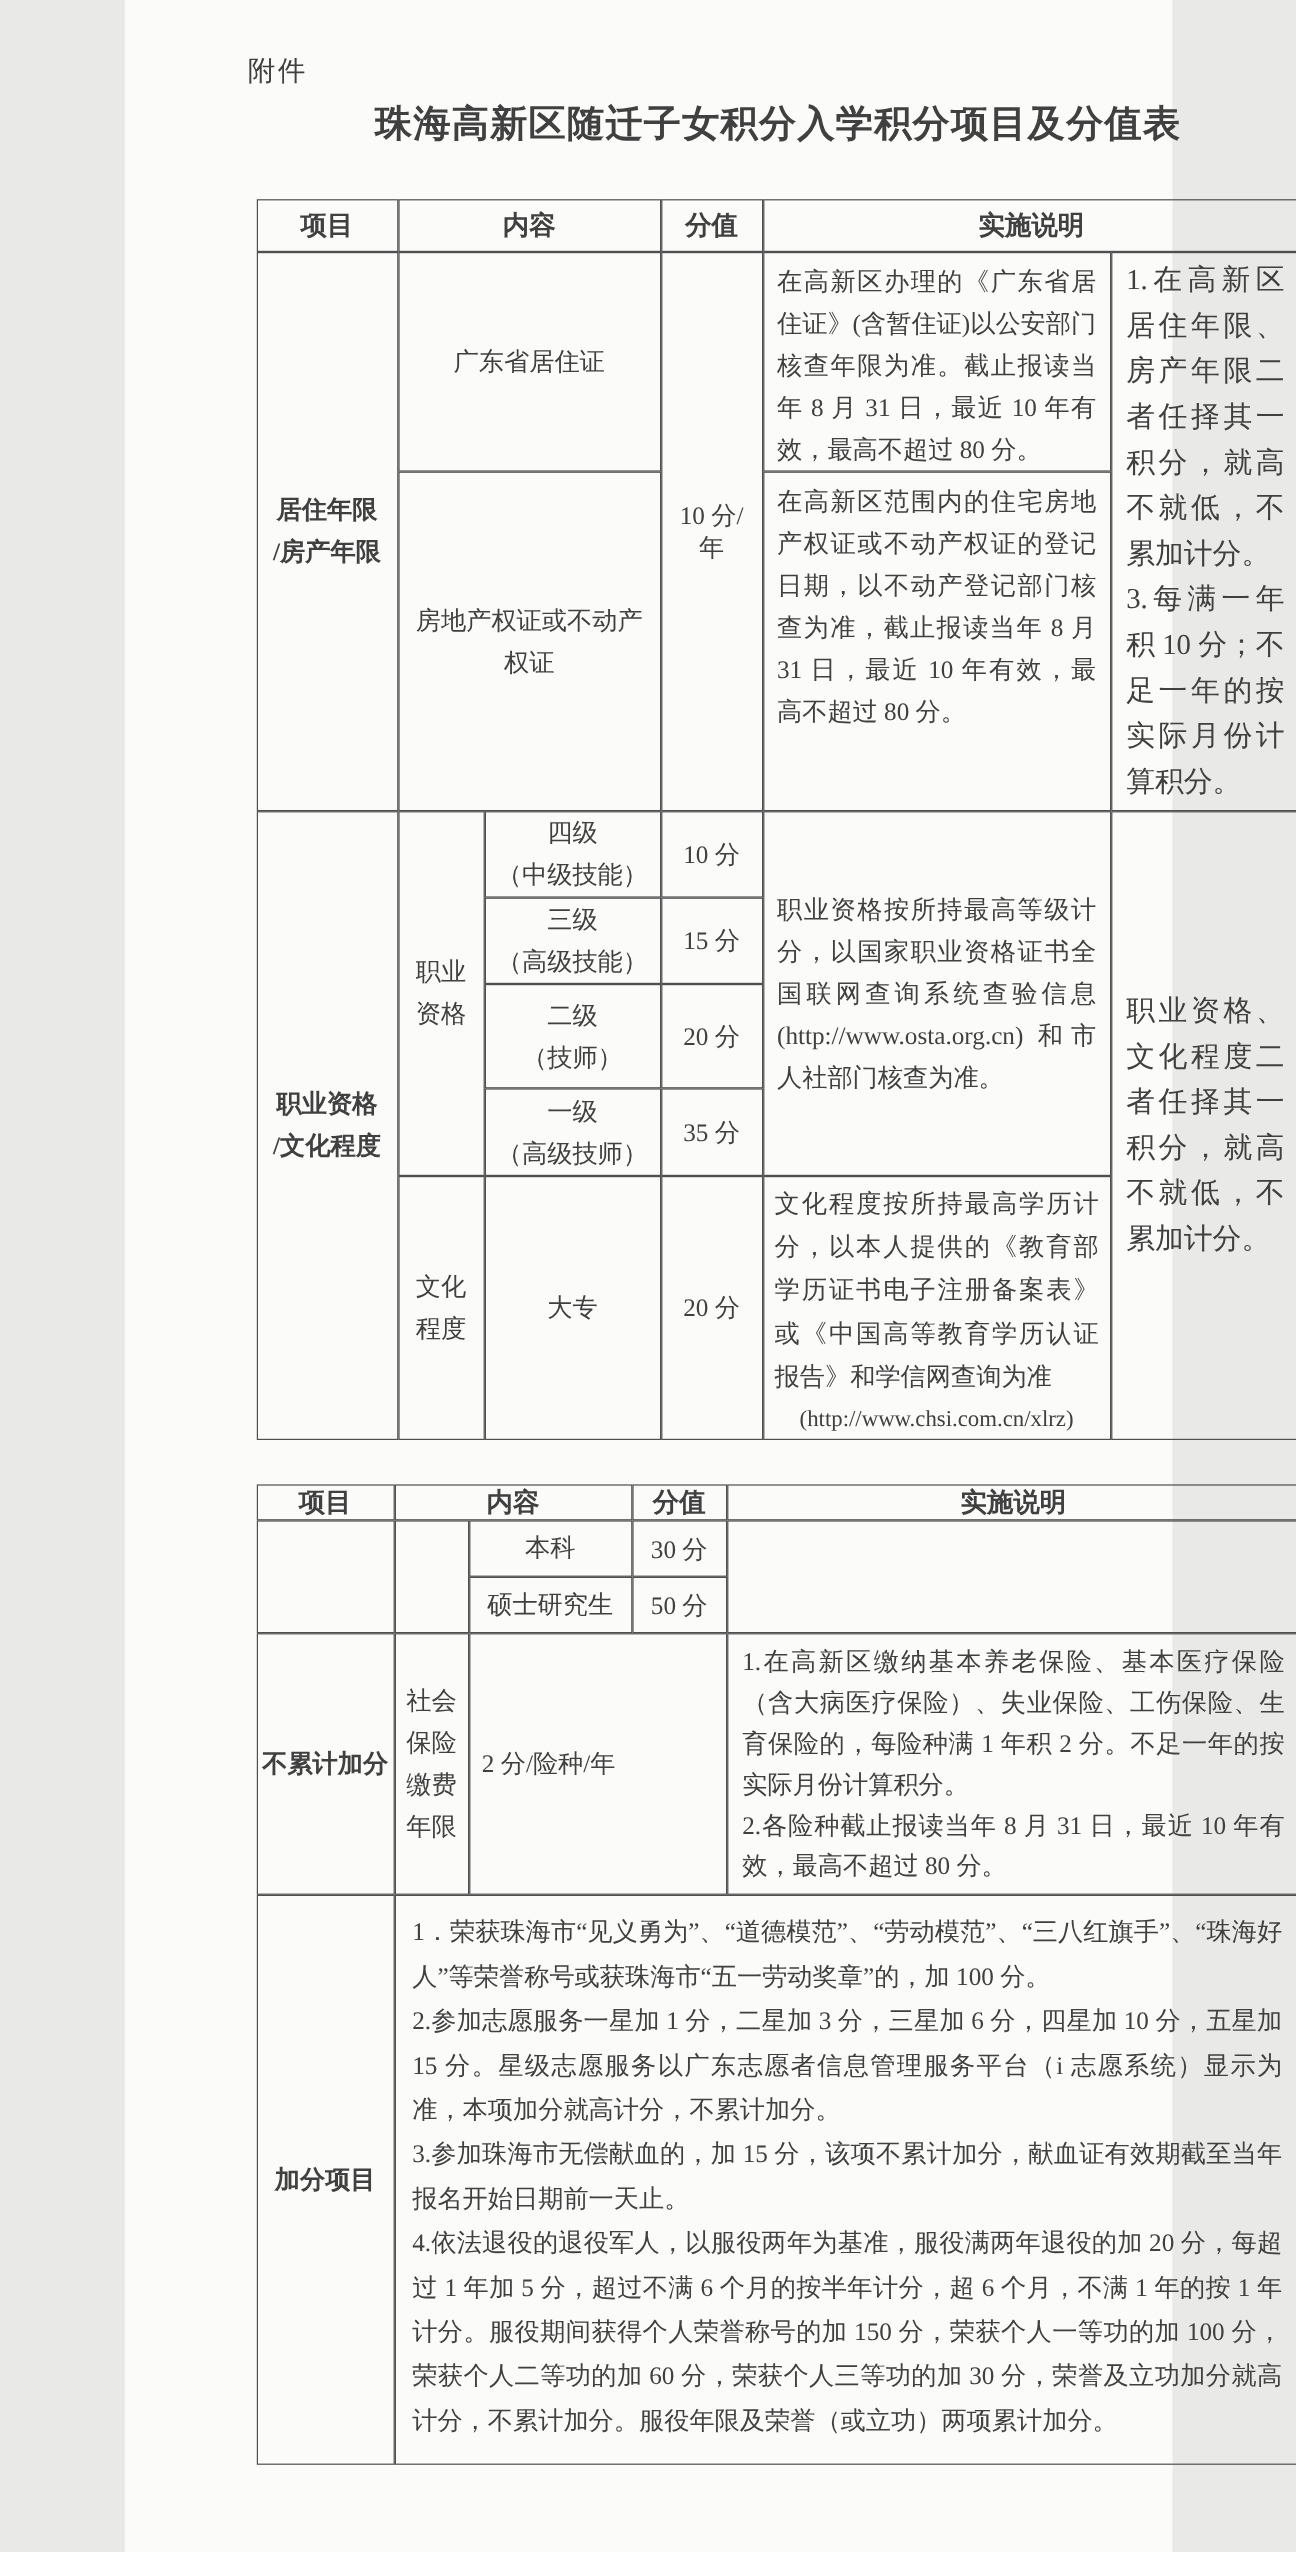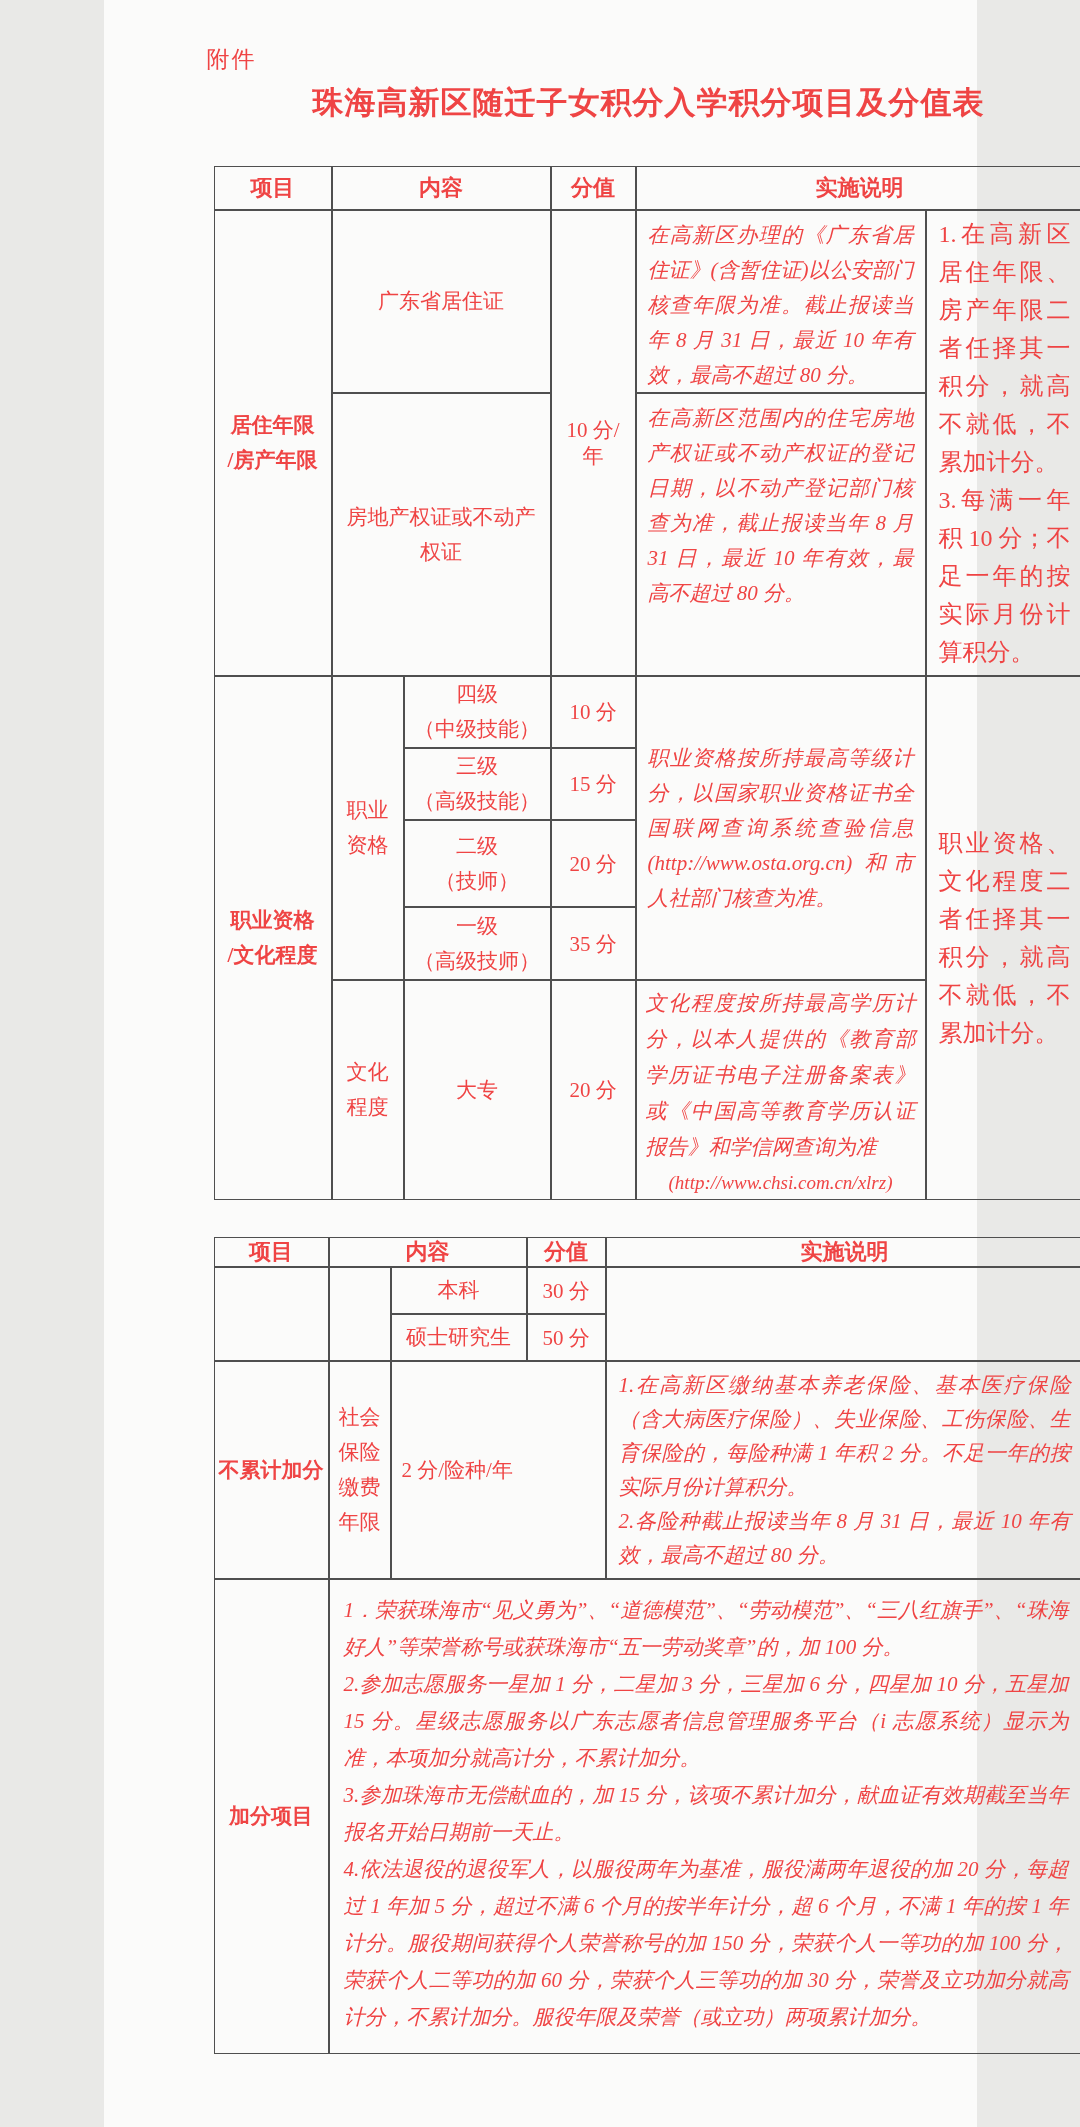--- a/index.html
+++ b/index.html
@@ -6,7 +6,7 @@
   html,body { margin:0; padding:0; background:#e9e9e7; }
   .page {
     position:relative; width:873px; height:2127px; margin:0 auto;
-    background:#fbfbfa; color:#ef4444;
+    background:#fbfbfa; color:#404040;
     font-family:"Liberation Serif","DejaVu Serif",serif;
   }
   .doc-label { position:absolute; left:103px; top:44px; font-size:23px; letter-spacing:2px; }

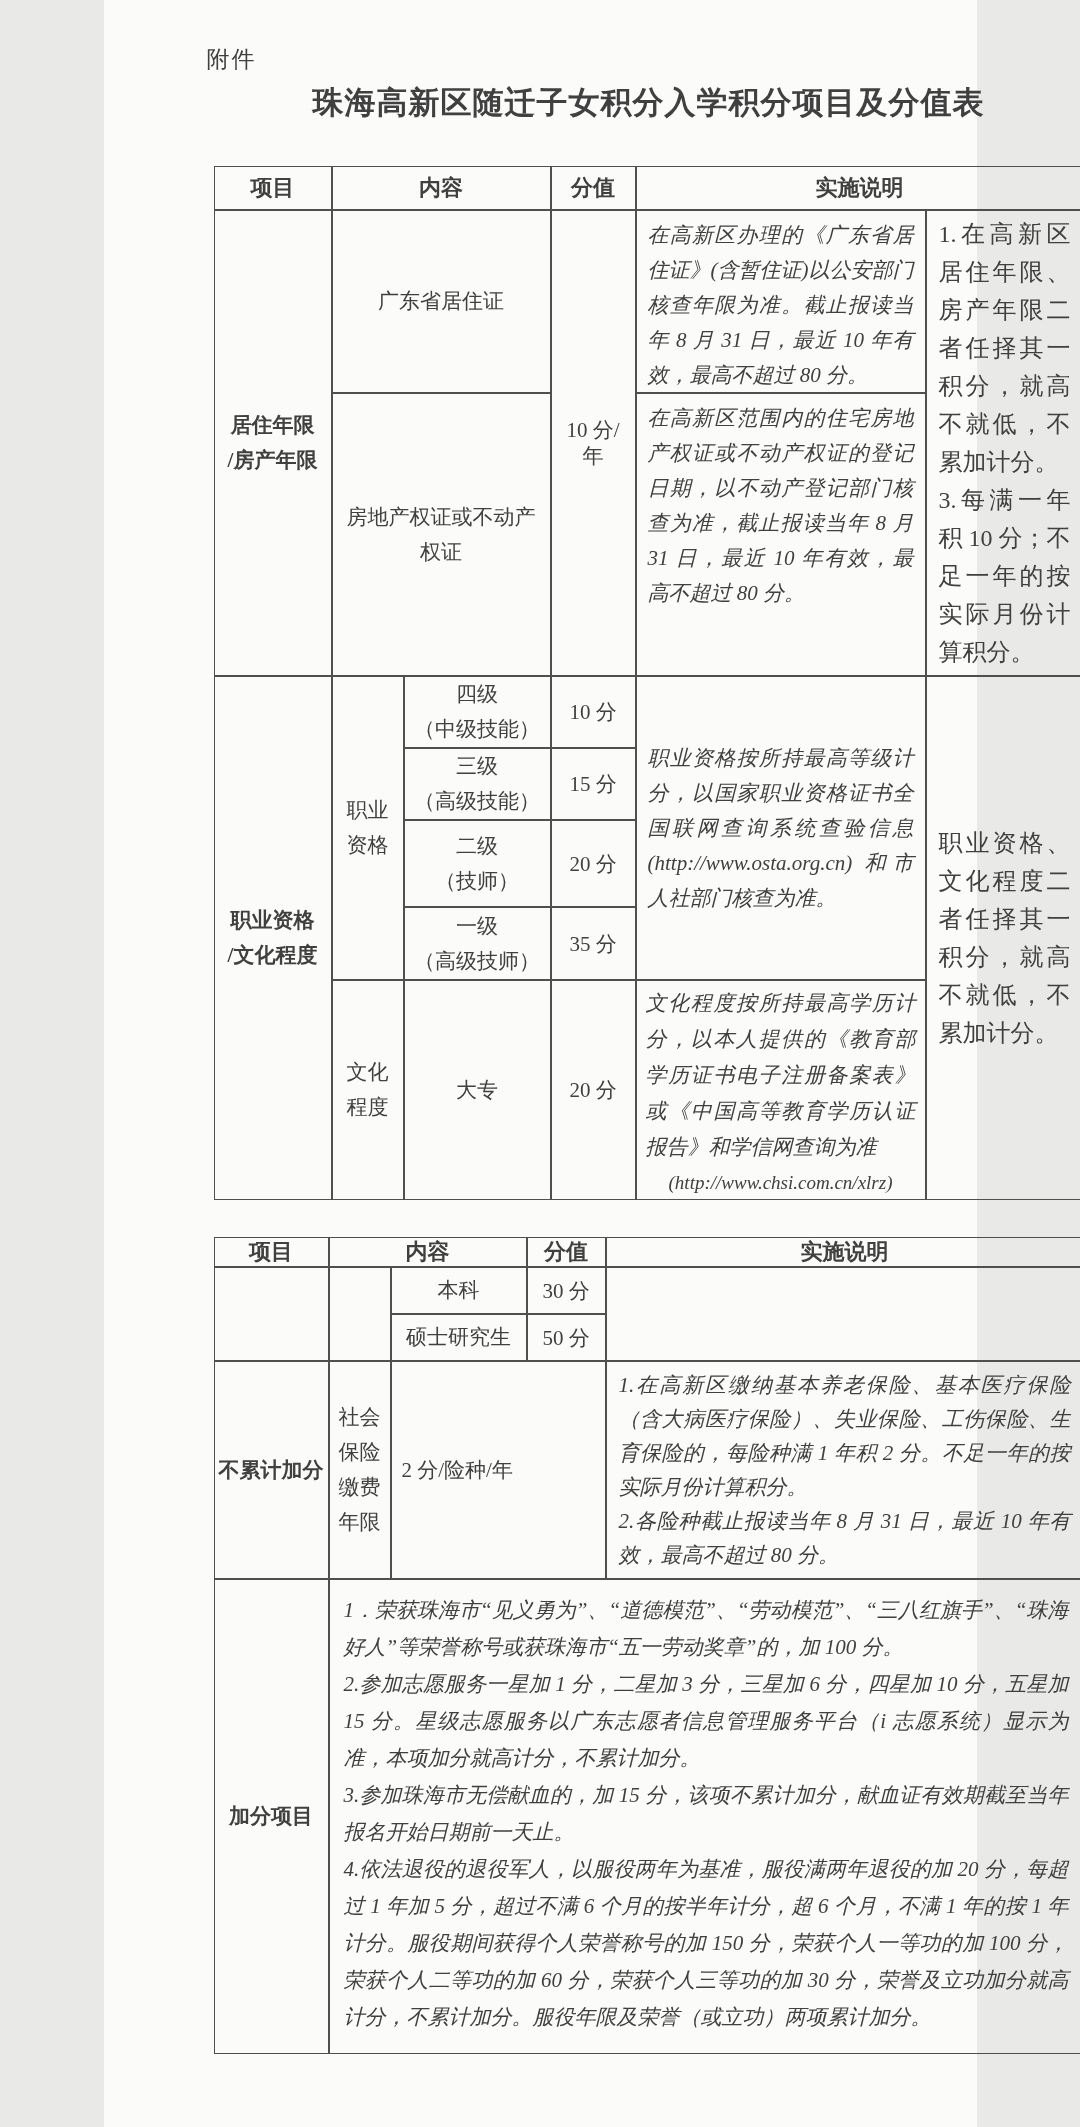--- a/index.html
+++ b/index.html
@@ -36,7 +36,7 @@
   .note {
     display:flex; flex-direction:column; justify-content:flex-start;
     text-align:justify; white-space:normal;
-    padding:7px 11px; line-height:35px; font-size:21px;font-style:italic;
+    padding:7px 11px; line-height:35px; font-size:21px;
   }
   .note p { margin:0; }
   .vmid { justify-content:center; }

